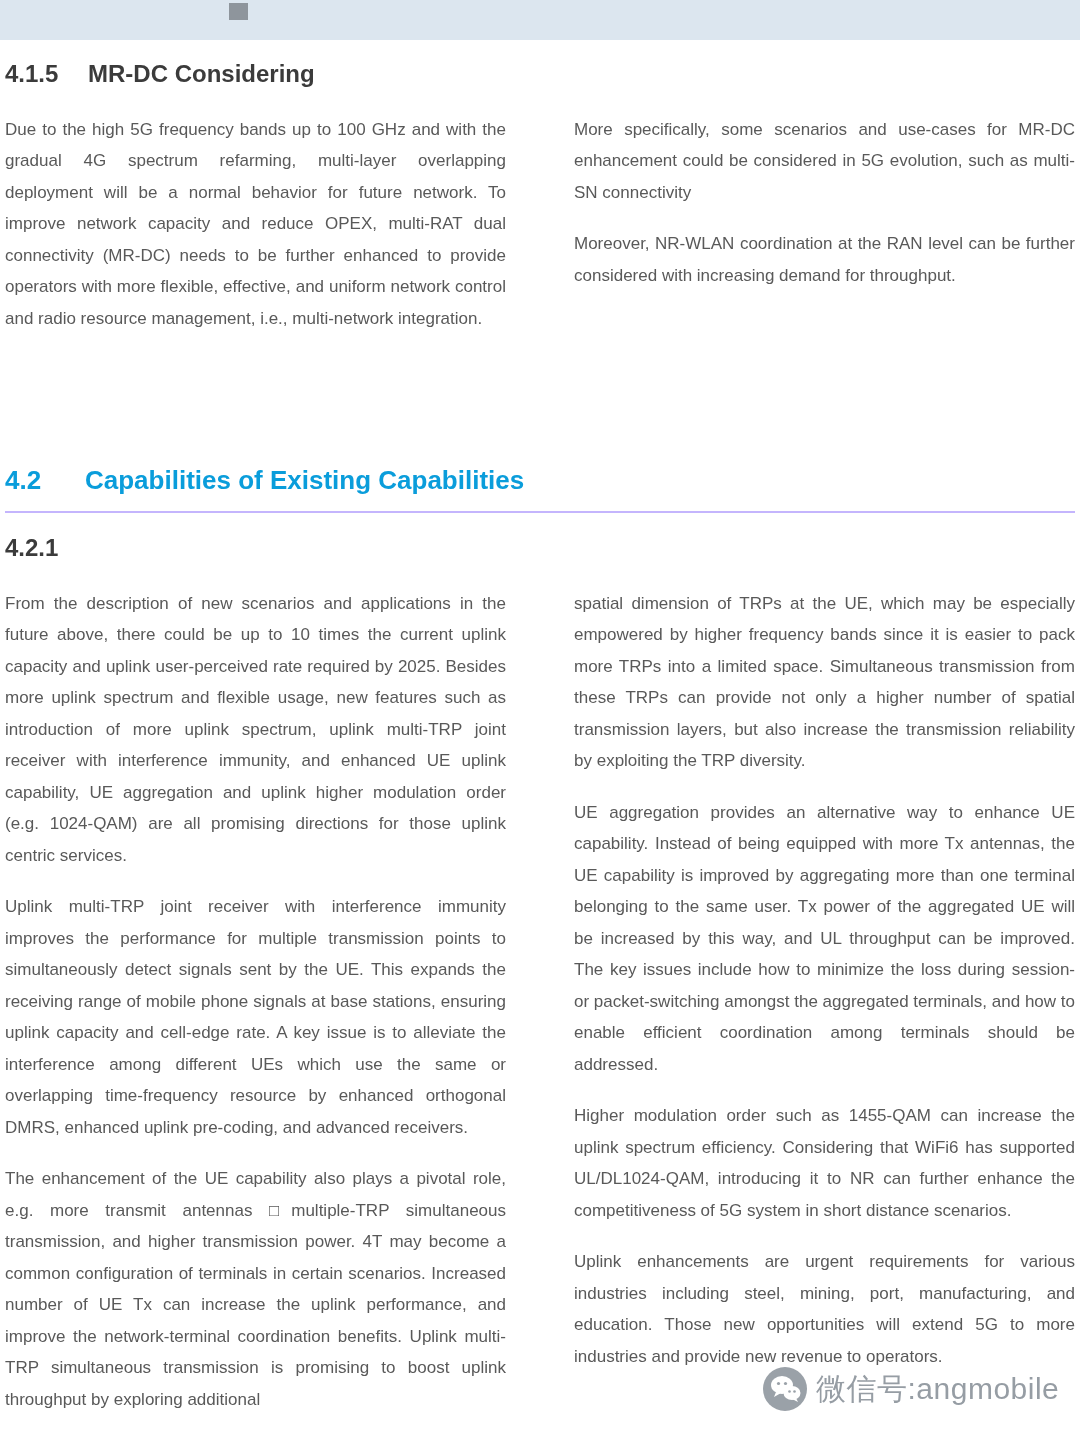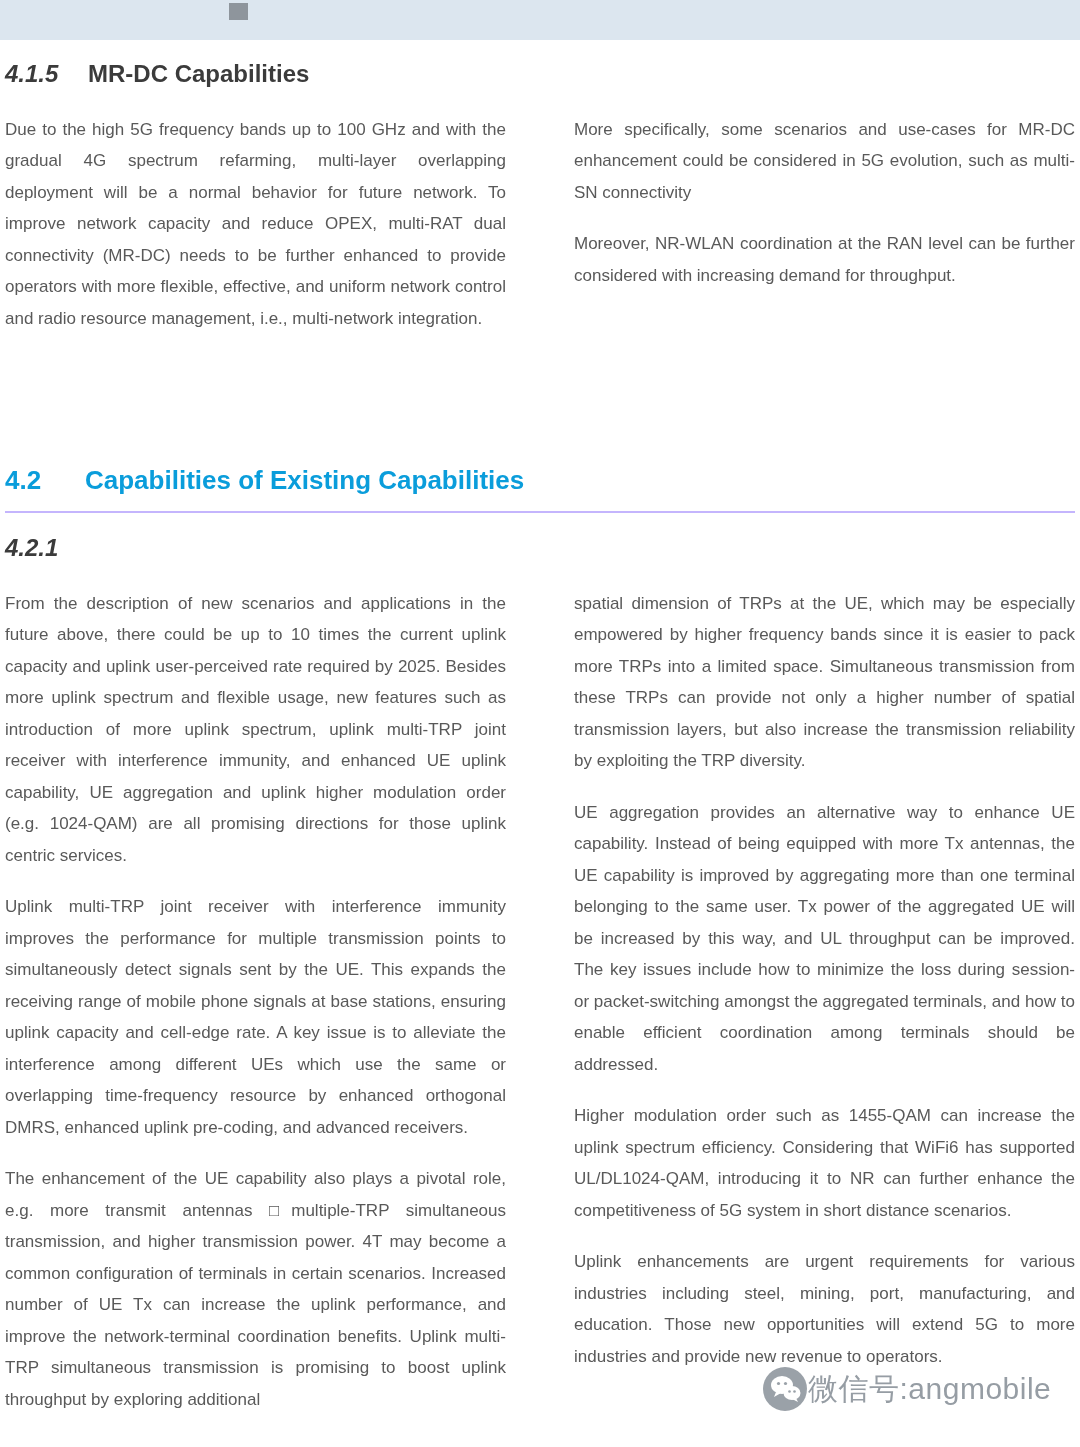--- a/index.html
+++ b/index.html
@@ -39,7 +39,7 @@
     color: #3b3b3b;
     line-height: 1.15;
   }
-  .h-sub .h-num { width: 83px; flex: none; font-style: italic; }
+  .h-sub .h-num { width: 83px; flex: none; }
 
   .h-main {
     display: flex;

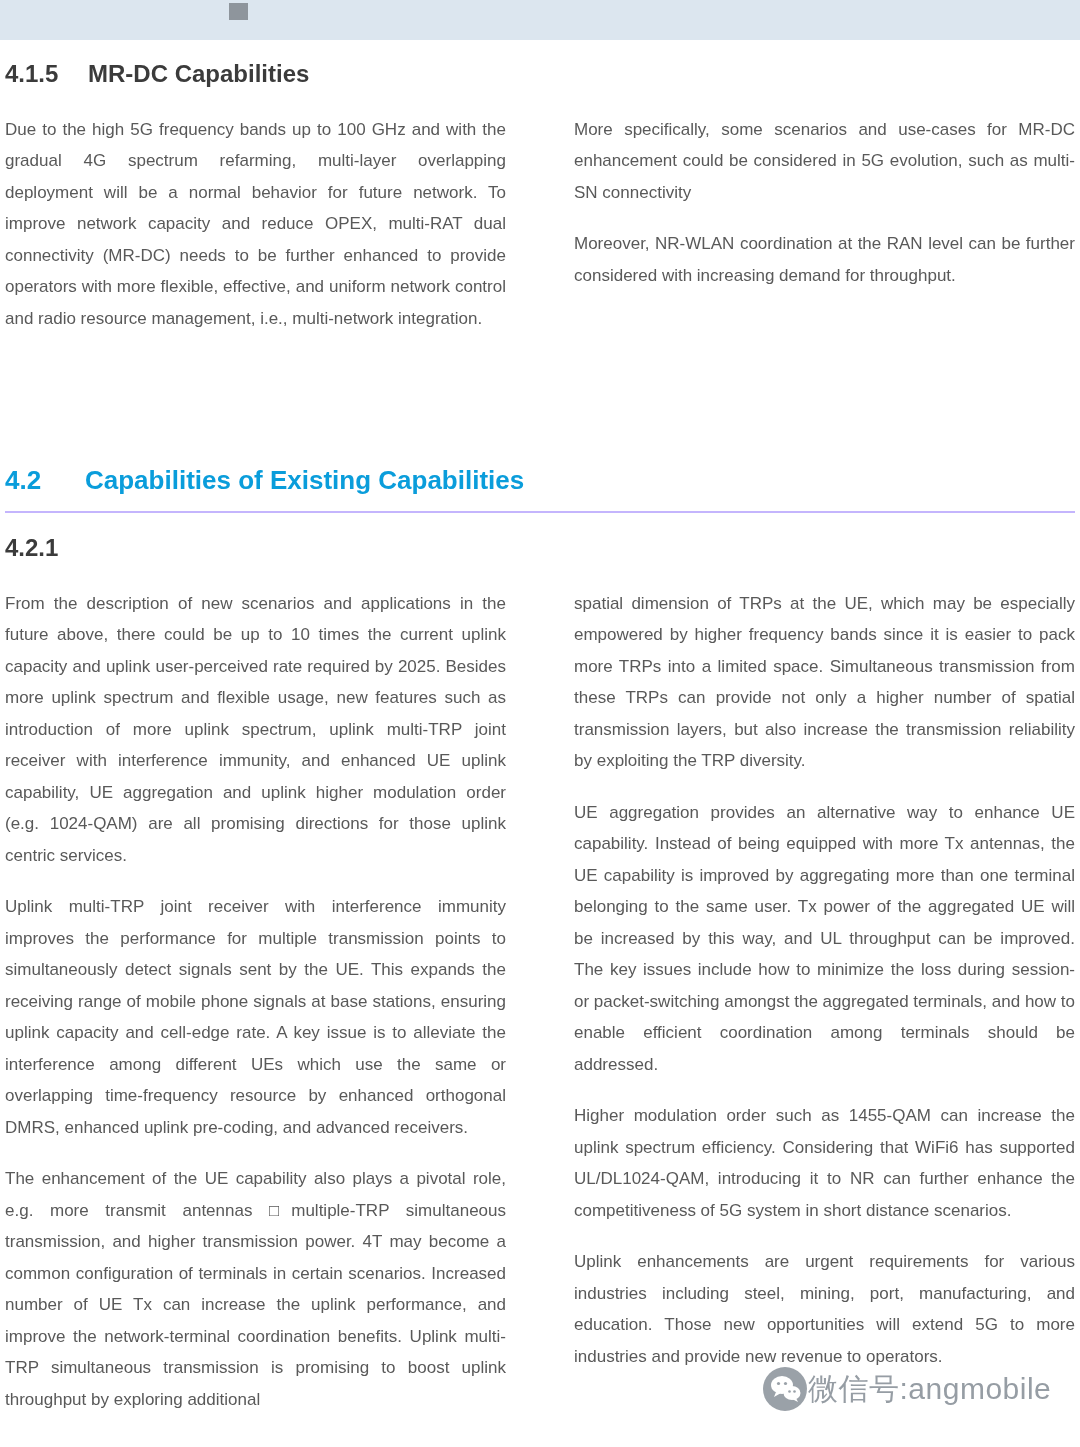--- a/index.html
+++ b/index.html
@@ -96,7 +96,7 @@
   <section class="sec sec-415">
     <h2 class="h-sub">
       <span class="h-num">4.1.5</span>
-      <span class="h-title">MR-DC Capabilities</span>
+      <span class="h-title">MR-DC Considering</span>
     </h2>
     <div class="cols">
       <div class="col">

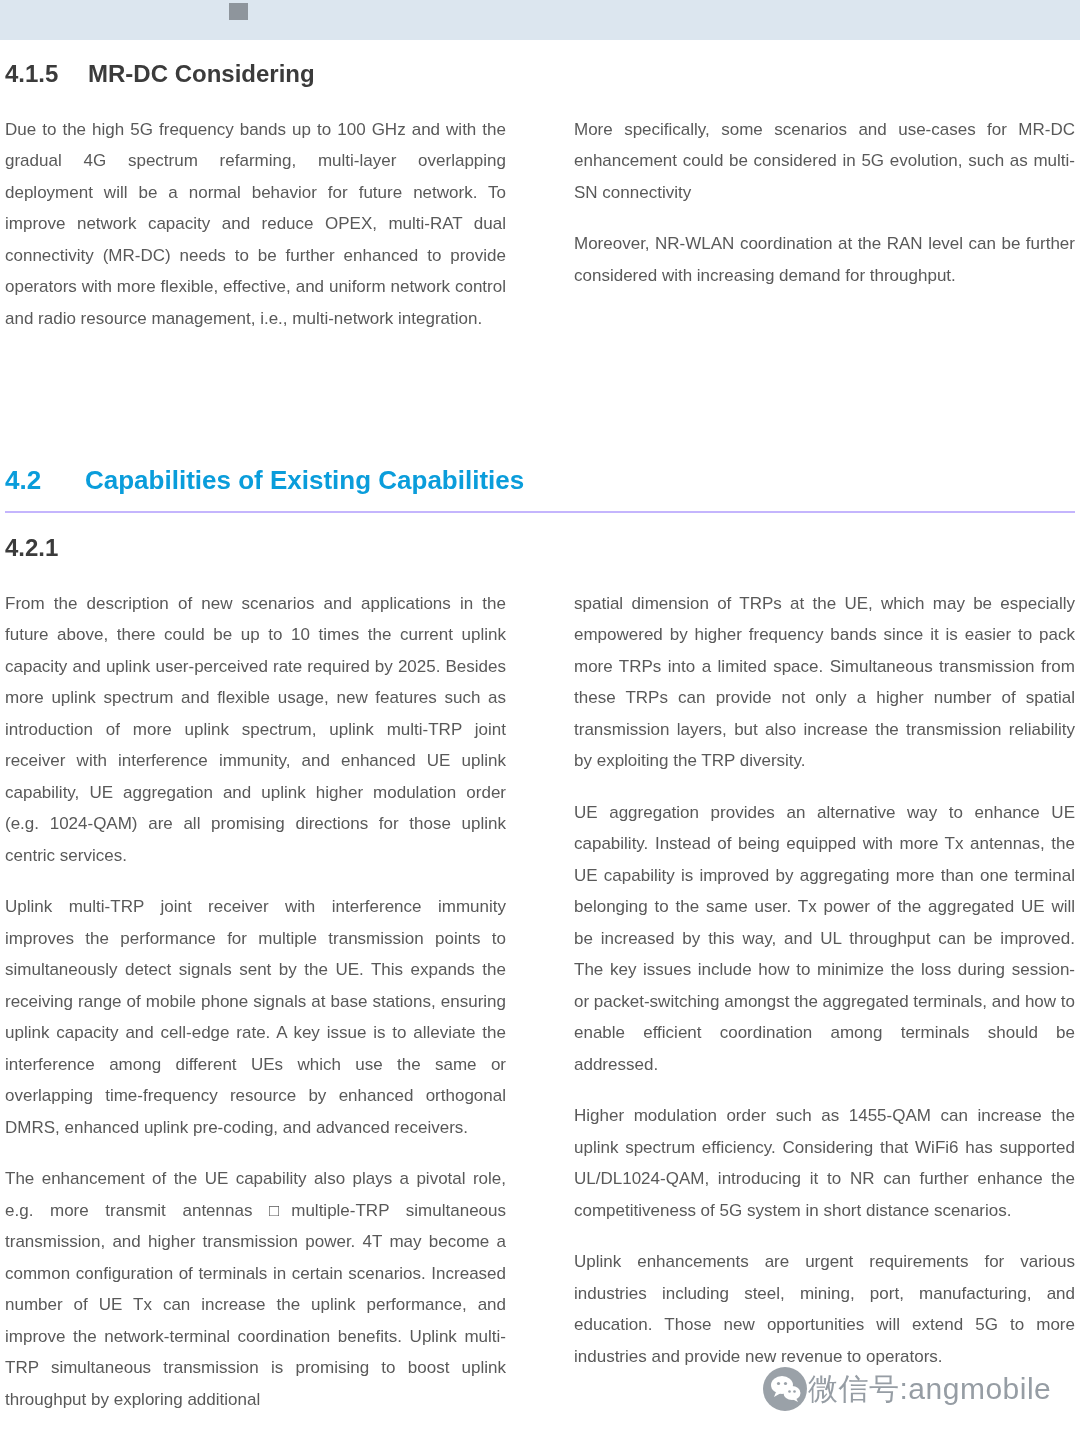--- a/index.html
+++ b/index.html
@@ -71,6 +71,7 @@
     top: 1366px;
     display: flex;
     align-items: center;
+    gap: 8px;
     z-index: 5;
   }
   .wm-icon { width: 46px; height: 46px; display: block; }

